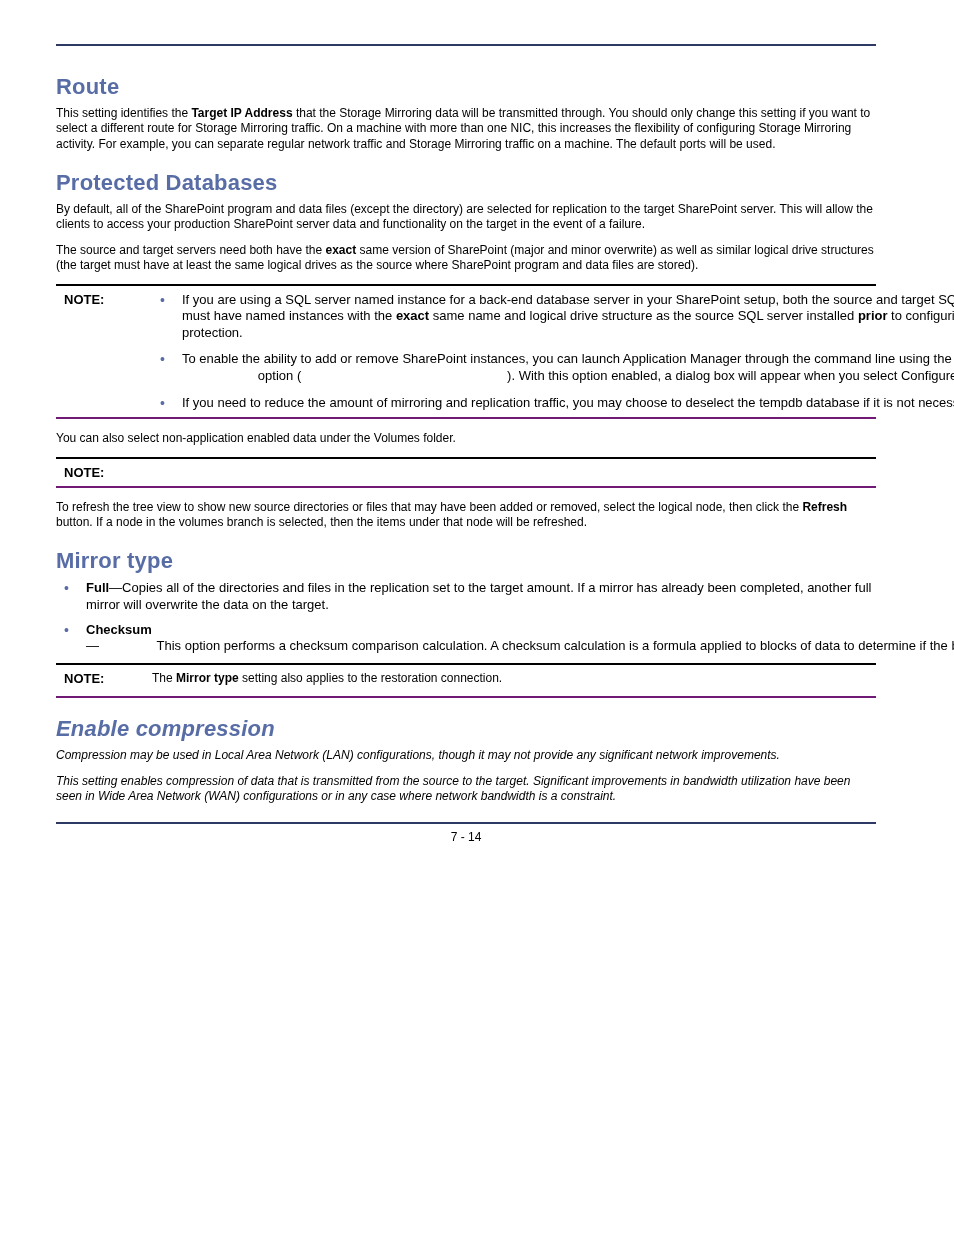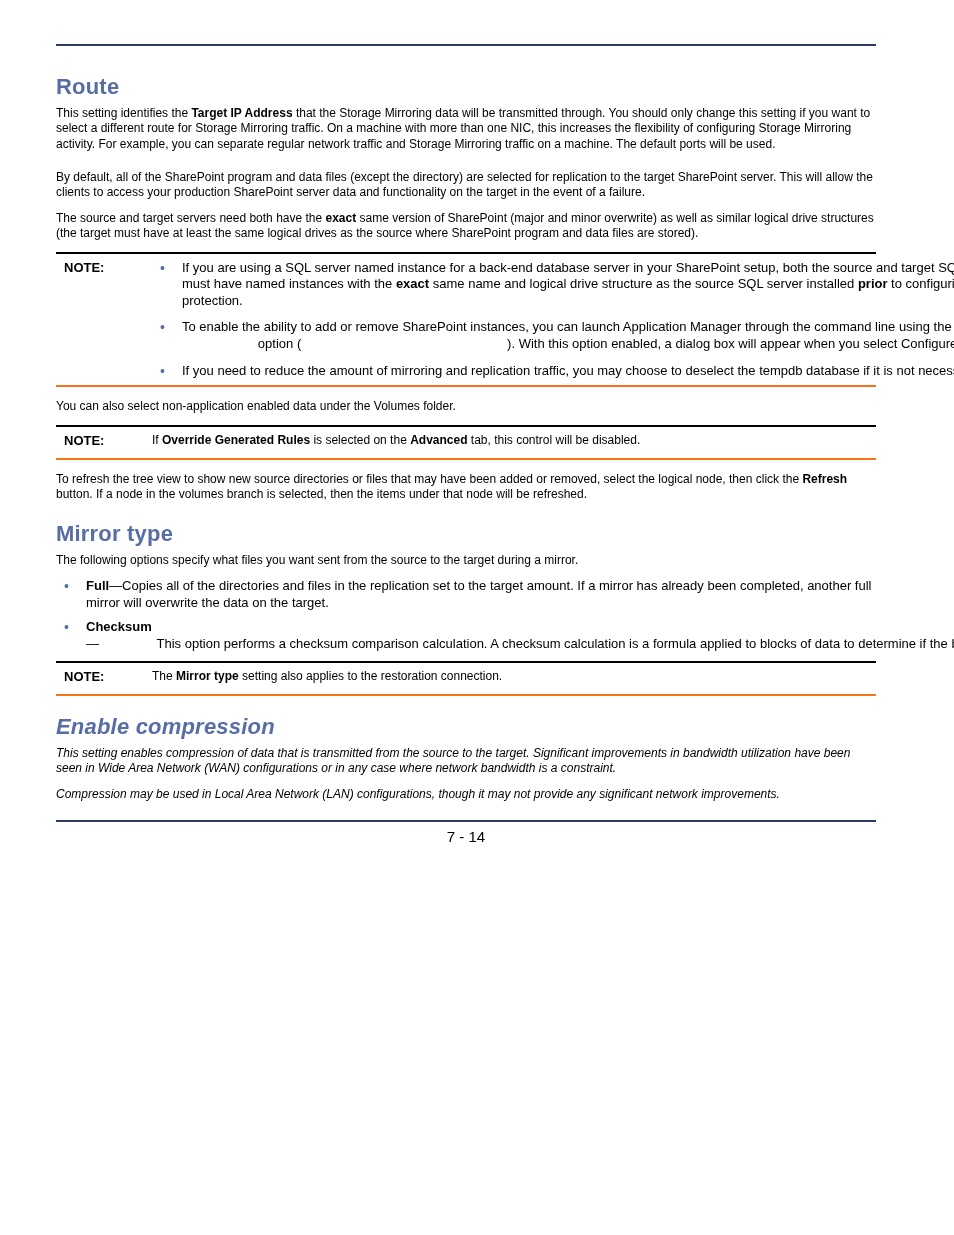--- a/index.html
+++ b/index.html
@@ -130,6 +130,7 @@
   </div>
 
   <div class="sectionblock">
+    <h2 class="section">Protected Databases</h2>
     <p>By default, all of the SharePoint program and data files (except the              directory) are selected for replication to the target SharePoint server. This will allow the clients to access your production SharePoint server data and functionality on the target in the event of a failure.</p>
     <p>
       <span>The source and target servers need both have the </span><span class="bold">exact</span><span> same version of SharePoint (major and minor overwrite) as well as similar logical drive structures (the target must have at least the same logical drives as the source where SharePoint program and data files are stored).</span>

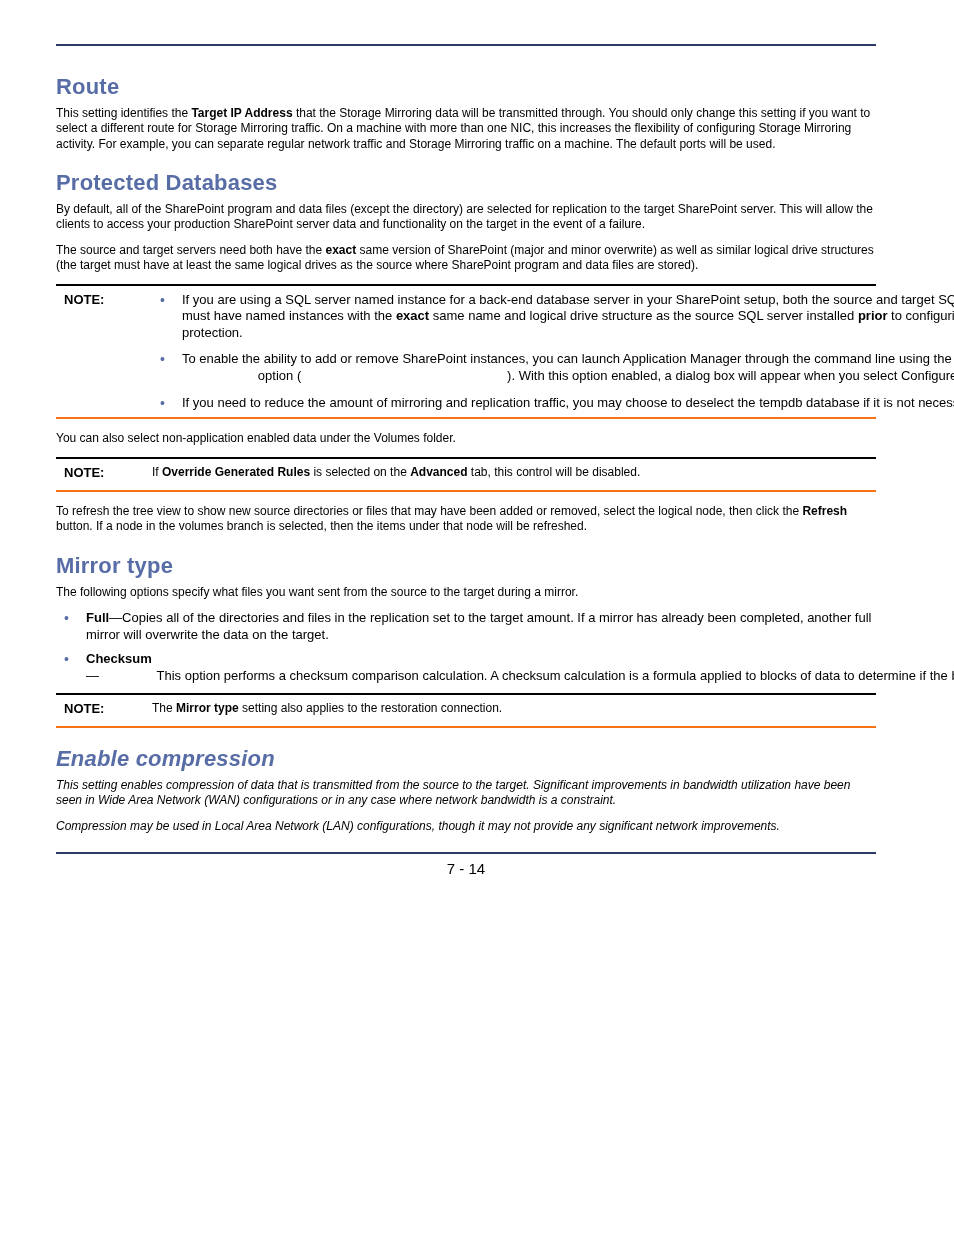--- a/index.html
+++ b/index.html
@@ -39,7 +39,7 @@
   
   .note-box {
     border-top: 2px solid #000;
-    border-bottom: 2px solid #f97316;
+    border-bottom: 2px solid #701a75;
     margin: 6px 0 12px 0;
     padding: 6px 0 6px 0;
   }

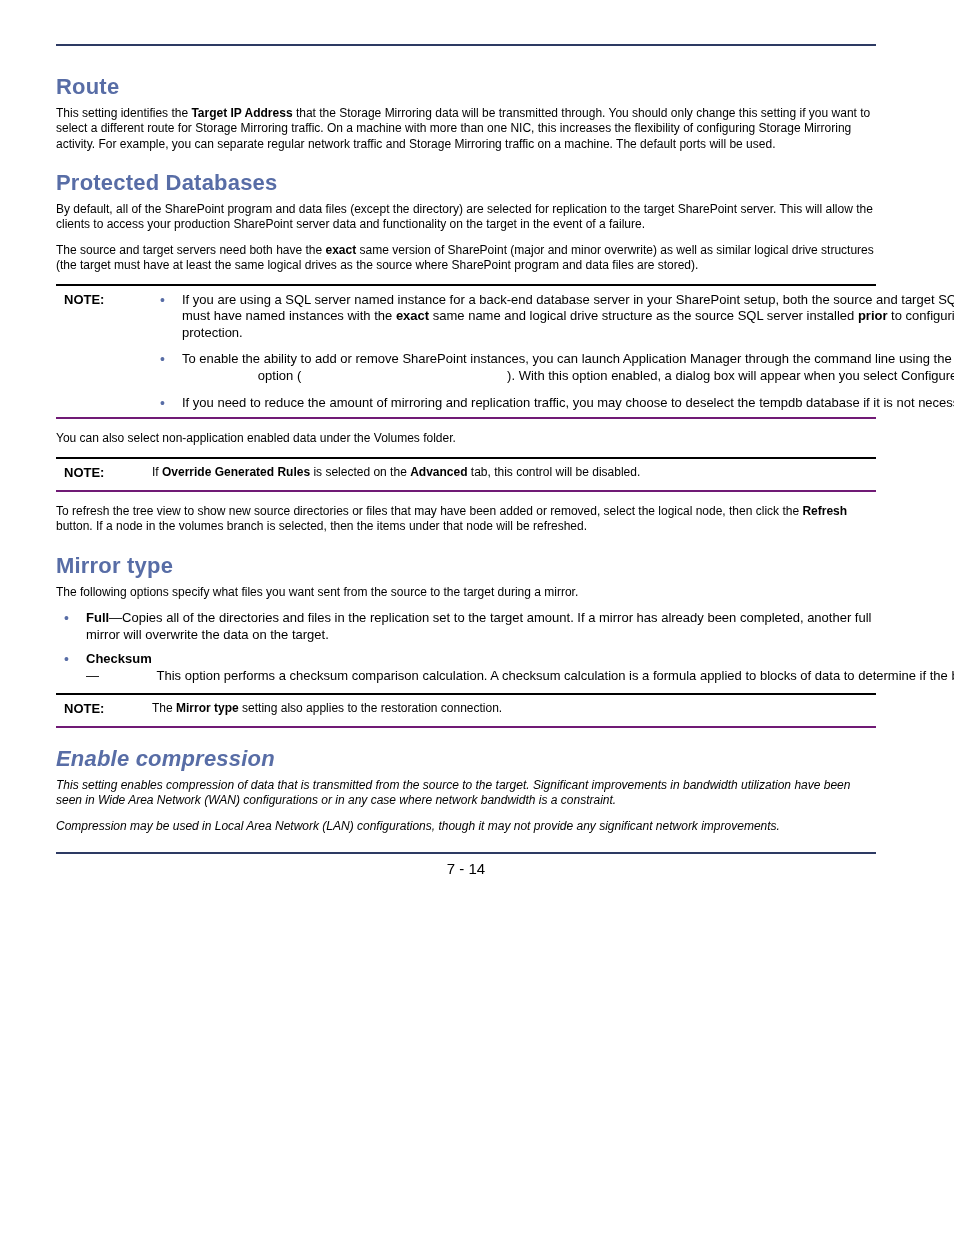--- a/index.html
+++ b/index.html
@@ -159,11 +159,6 @@
     <div class="note-box">
       <div class="note-row">
         <div class="note-label">NOTE:</div>
-        <div class="note-content">
-          <p>
-            <span>If </span><span class="bold">Override Generated Rules</span><span> is selected on the </span><span class="bold">Advanced</span><span> tab, this control will be disabled.</span>
-          </p>
-        </div>
       </div>
     </div>
 

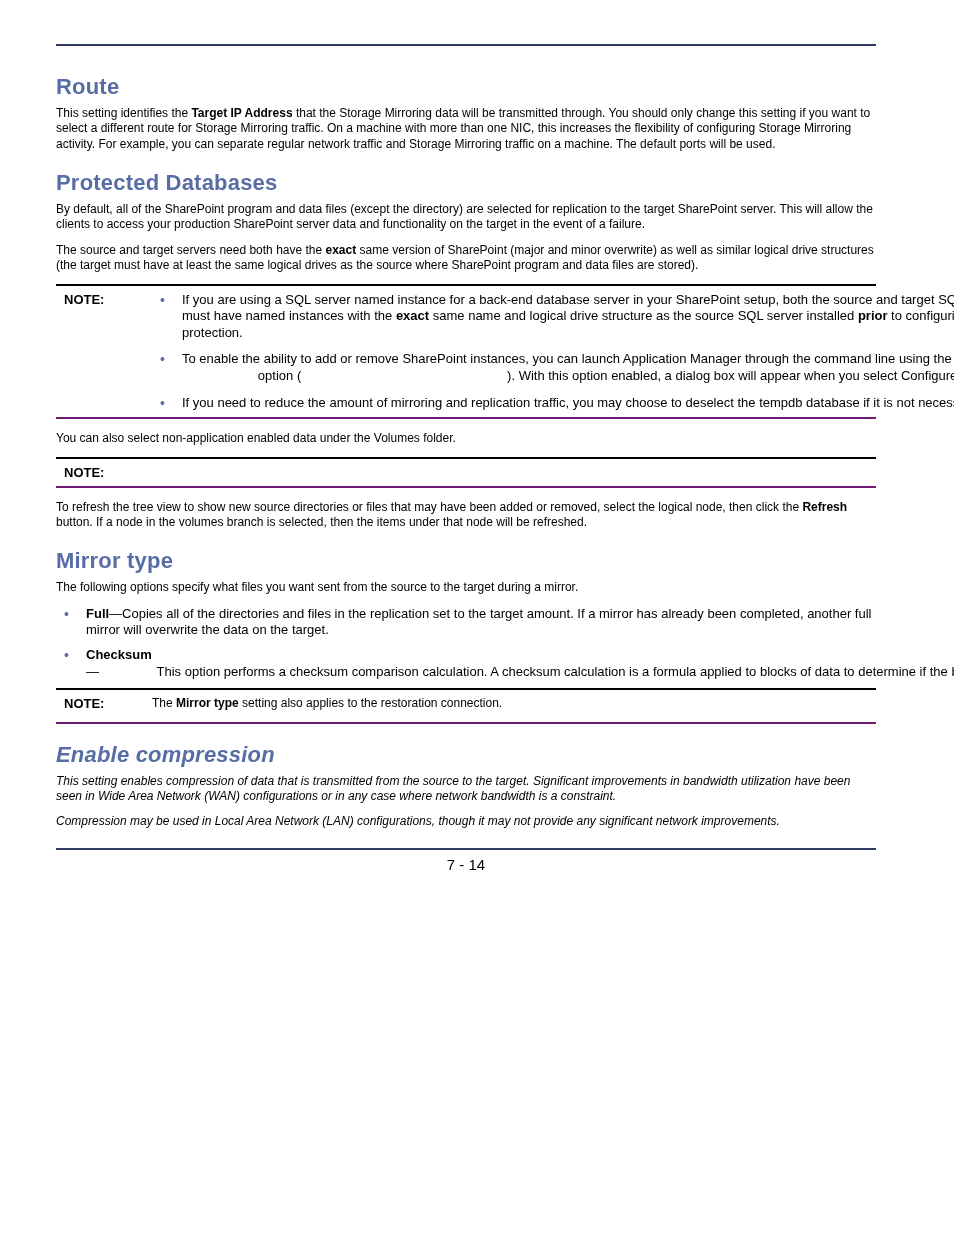--- a/index.html
+++ b/index.html
@@ -169,7 +169,6 @@
 
   <div class="sectionblock">
     <h2 class="section">Mirror type</h2>
-    <p>The following options specify what files you want sent from the source to the target during a mirror.</p>
     <ul class="body-list">
       <li>
         <span class="bold">Full</span><span>—Copies all of the directories and files in the replication set to the target amount. If a mirror has already been completed, another full mirror will overwrite the data on the target.</span>

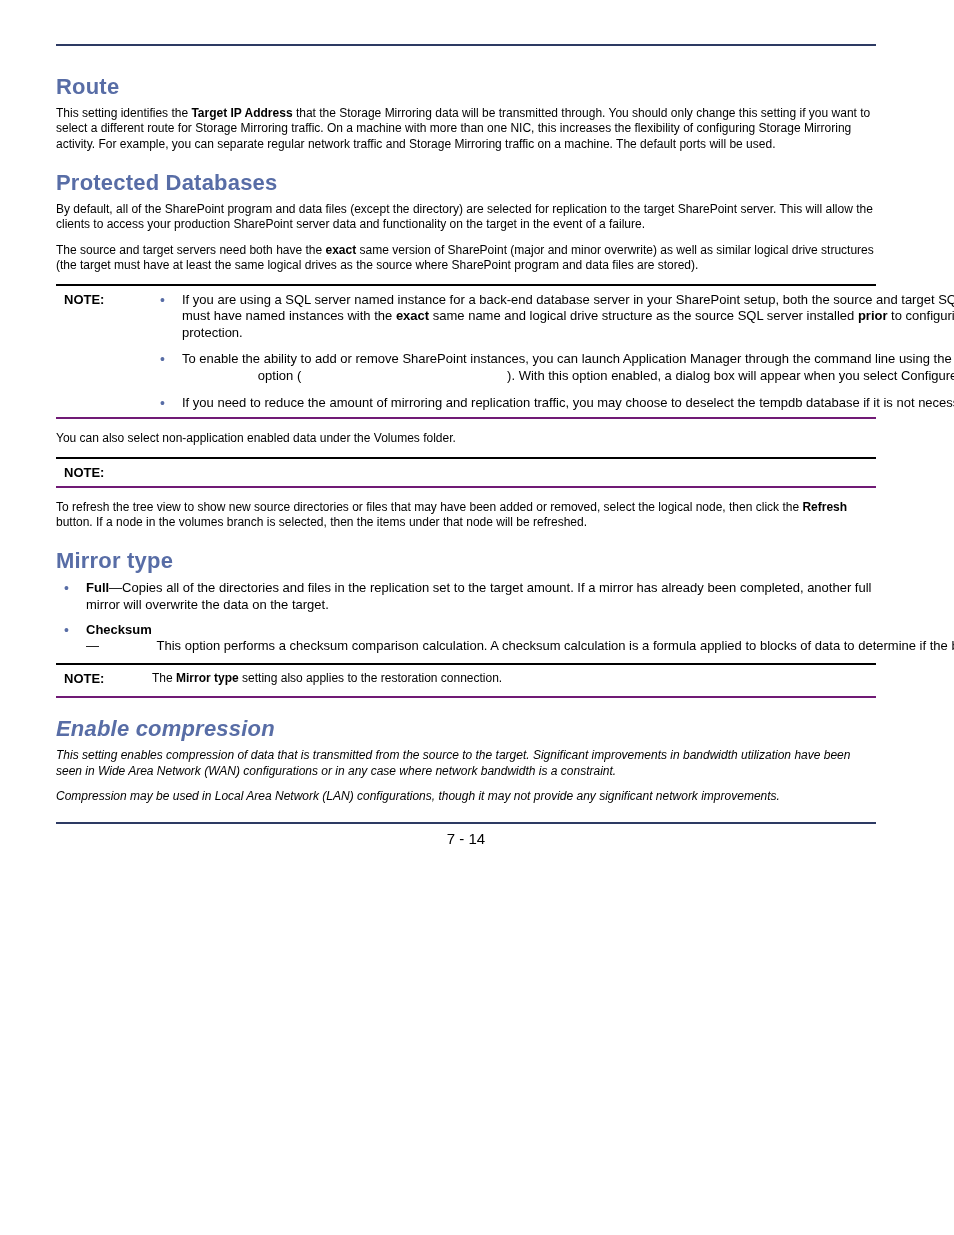--- a/index.html
+++ b/index.html
@@ -192,8 +192,8 @@
 
   <div class="sectionblock" style="margin-bottom:6px;font-style:italic;">
     <h2 class="section">Enable compression</h2>
+    <p>Compression may be used in Local Area Network (LAN) configurations, though it may not provide any significant network improvements.</p>
     <p>This setting enables compression of data that is transmitted from the source to the target. Significant improvements in bandwidth utilization have been seen in Wide Area Network (WAN) configurations or in any case where network bandwidth is a constraint.</p>
-    <p>Compression may be used in Local Area Network (LAN) configurations, though it may not provide any significant network improvements.</p>
   </div>
 
   <hr class="footer-rule">

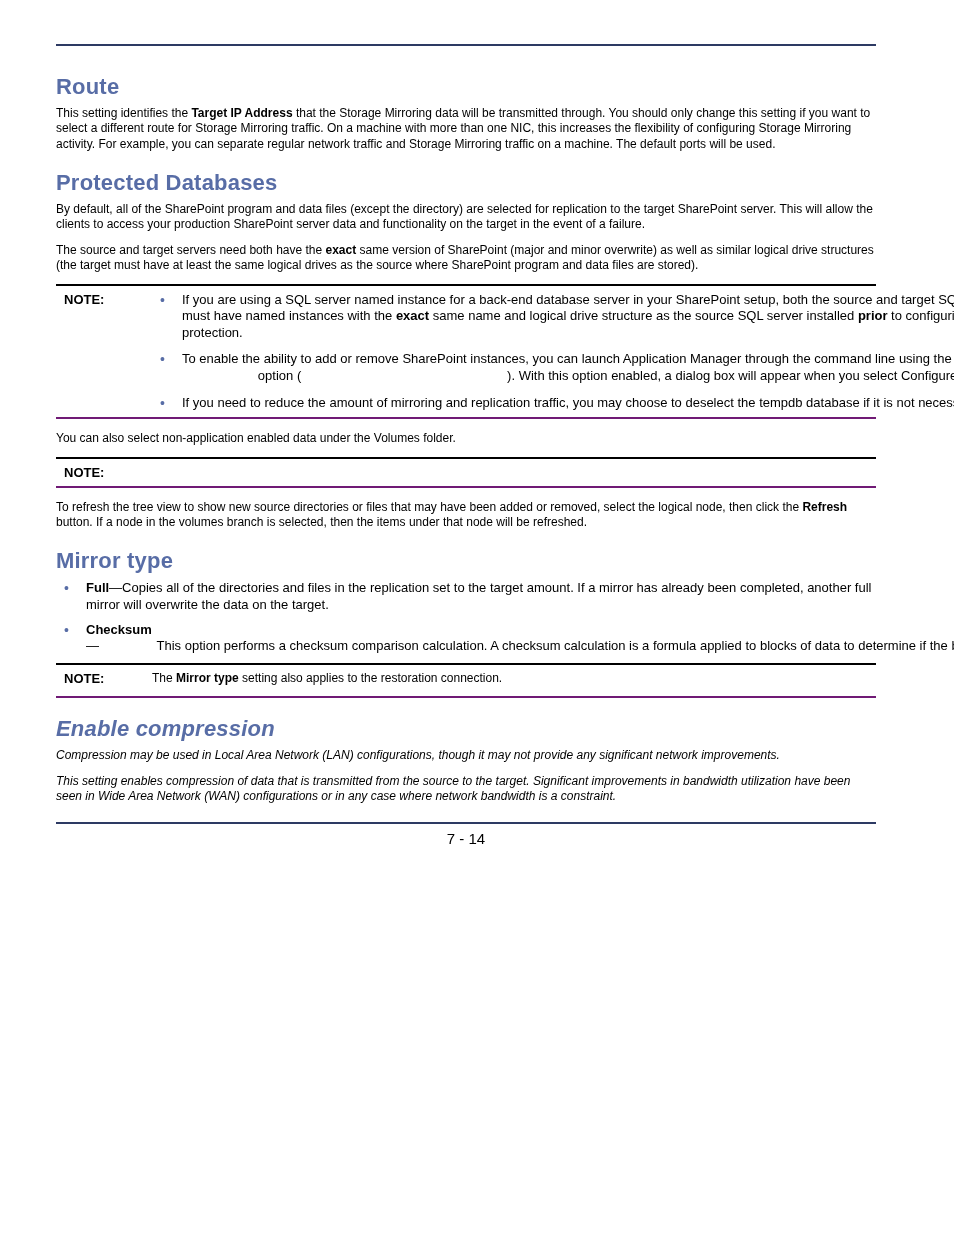--- a/index.html
+++ b/index.html
@@ -112,7 +112,7 @@
   }
   .page-number {
     text-align: center;
-    font-size: 15px;
+    font-size: 12px;
   }
 </style>
 </head>

